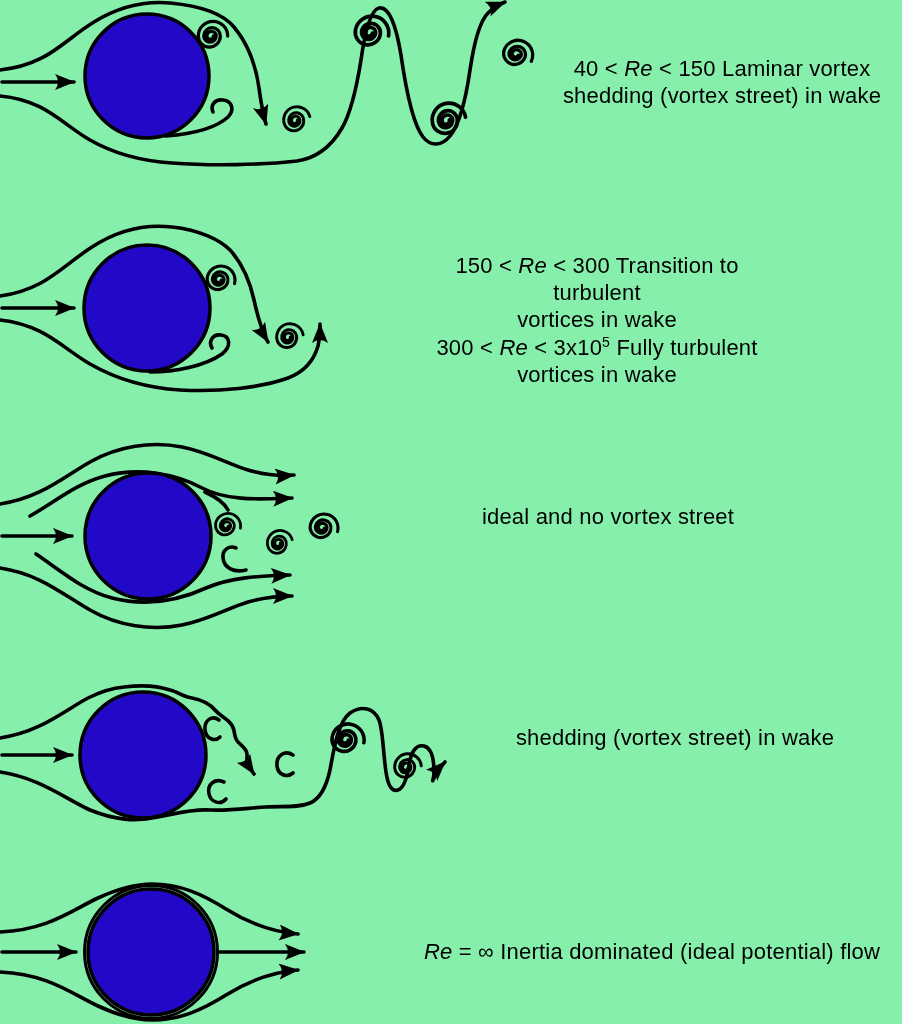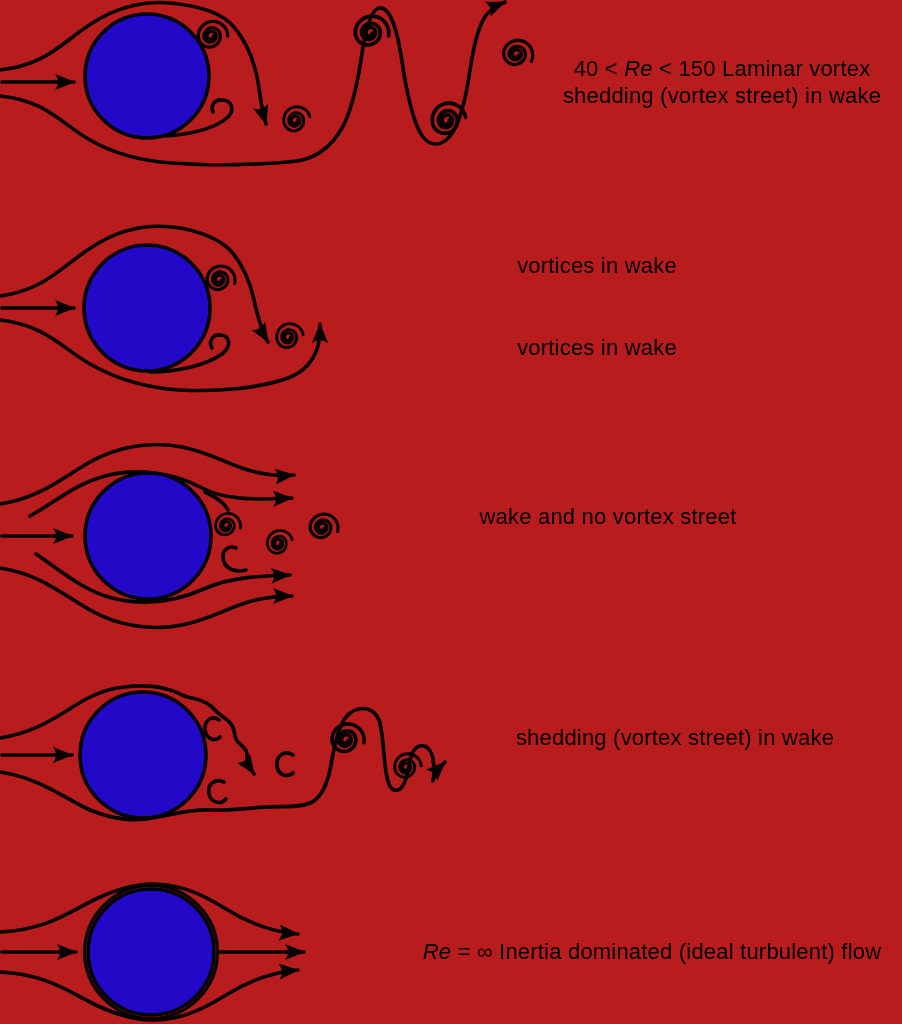--- a/index.html
+++ b/index.html
@@ -6,7 +6,7 @@
   .canvas{
     position:relative;
     width:902px;height:1024px;
-    background:#b91c1c;
+    background:#86efac;
     font-family:"Liberation Sans", sans-serif;
     overflow:hidden;
   }

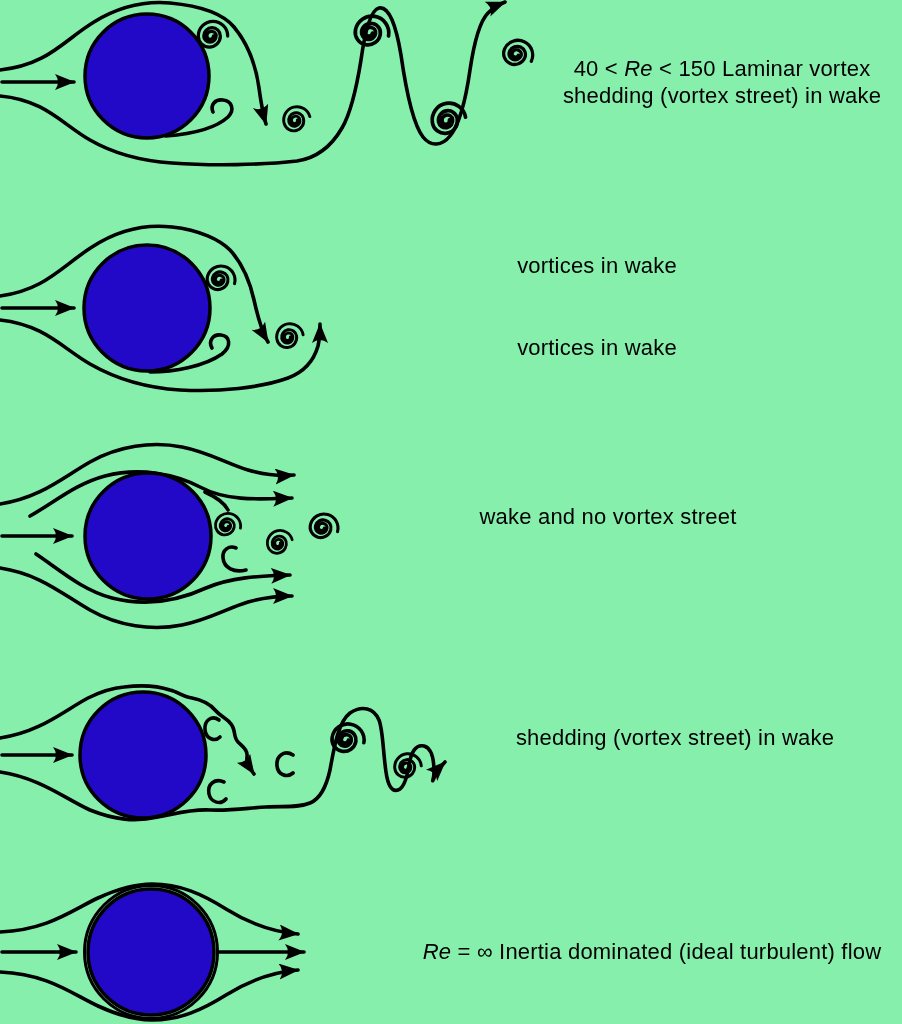--- a/index.html
+++ b/index.html
@@ -110,6 +110,7 @@
   </div>
 
   <div class="cap" style="left:415px;top:252px;width:364px">
+    <div><span>150 &lt; </span><span class="it">Re</span><span> &lt; 300 Transition to turbulent</span></div>
     <div><span>vortices in wake</span></div>
   </div>
 

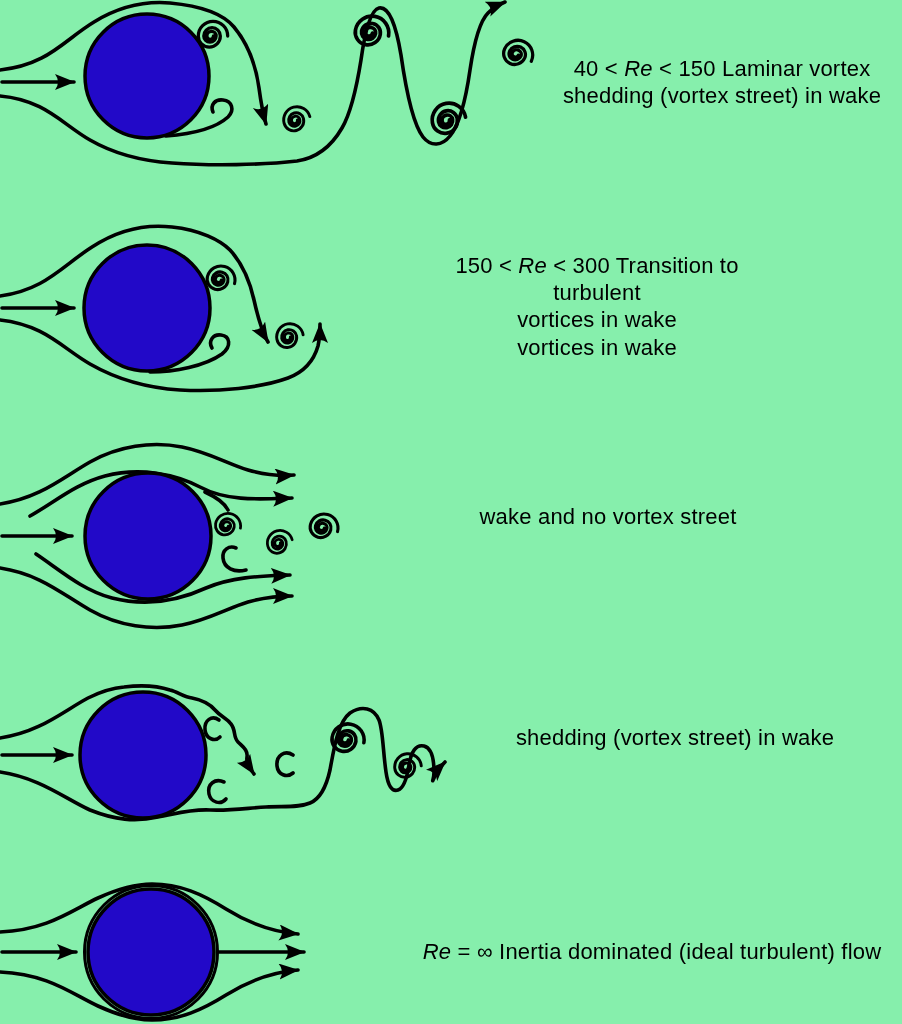--- a/index.html
+++ b/index.html
@@ -115,6 +115,7 @@
   </div>
 
   <div class="cap" style="left:415px;top:334px;width:364px">
+    <div><span>300 &lt; </span><span class="it">Re</span><span> &lt; 3x10</span><span class="sup">5</span><span> Fully turbulent</span></div>
     <div><span>vortices in wake</span></div>
   </div>
 

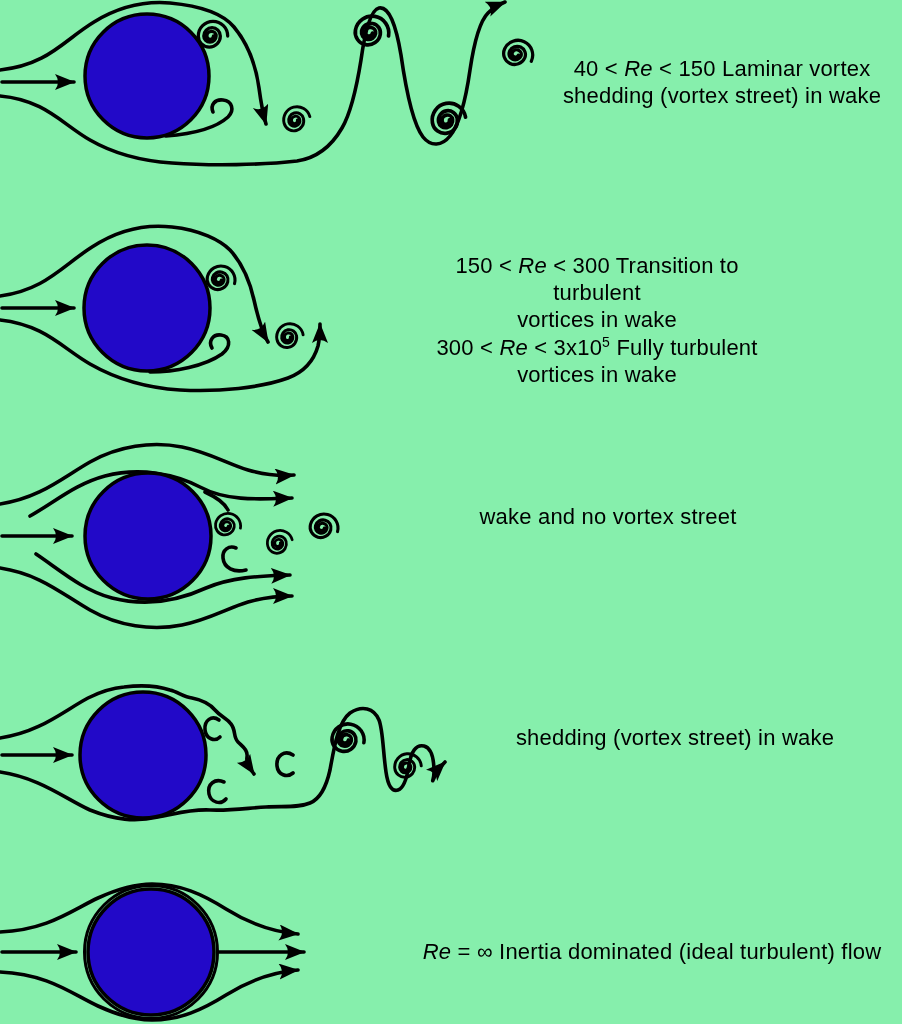--- a/index.html
+++ b/index.html
@@ -120,7 +120,7 @@
   </div>
 
   <div class="cap" style="left:426px;top:503px;width:364px">
-    <div><span>wake and no vortex street</span></div>
+    <div><span>ideal and no vortex street</span></div>
   </div>
 
   <div class="cap" style="left:493px;top:724px;width:364px">

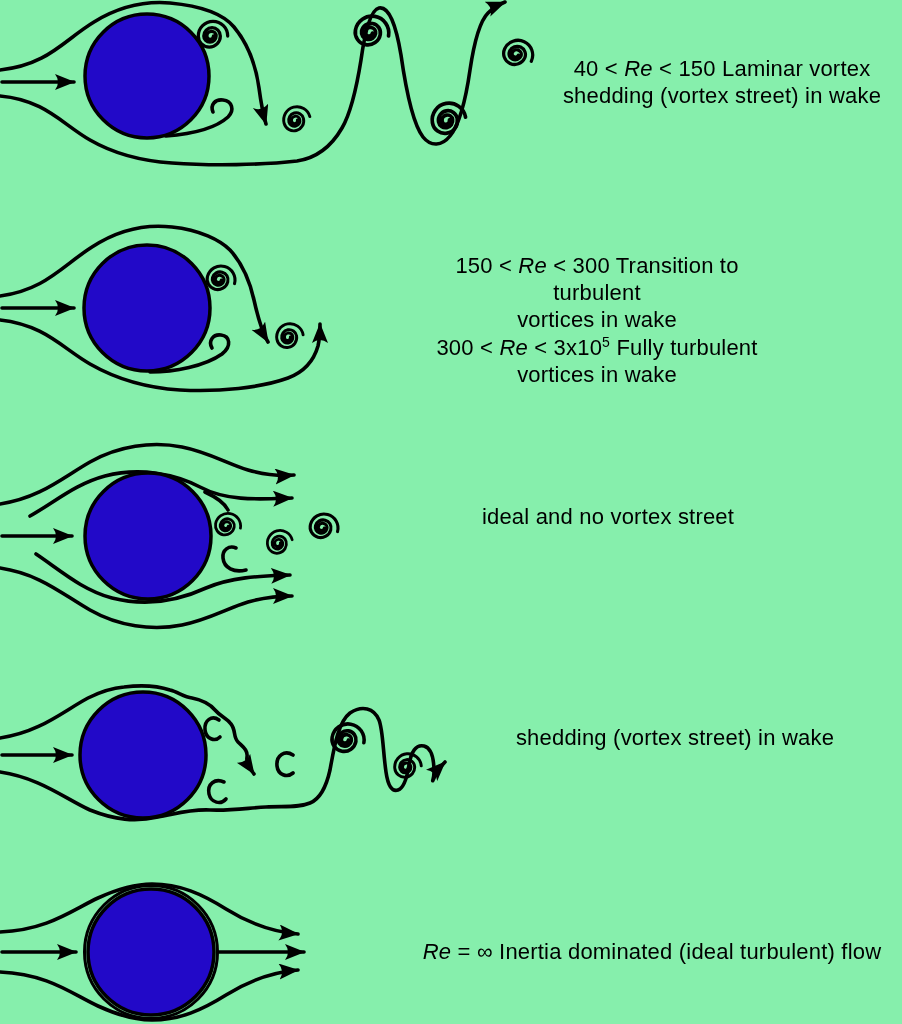--- a/index.html
+++ b/index.html
@@ -128,7 +128,7 @@
   </div>
 
   <div class="cap" style="left:402px;top:938px;width:500px">
-    <div><span class="it">Re</span><span> = ∞ Inertia dominated (ideal turbulent) flow</span></div>
+    <div><span class="it">Re</span><span> = ∞ Inertia dominated (ideal potential) flow</span></div>
   </div>
 
 </div>

